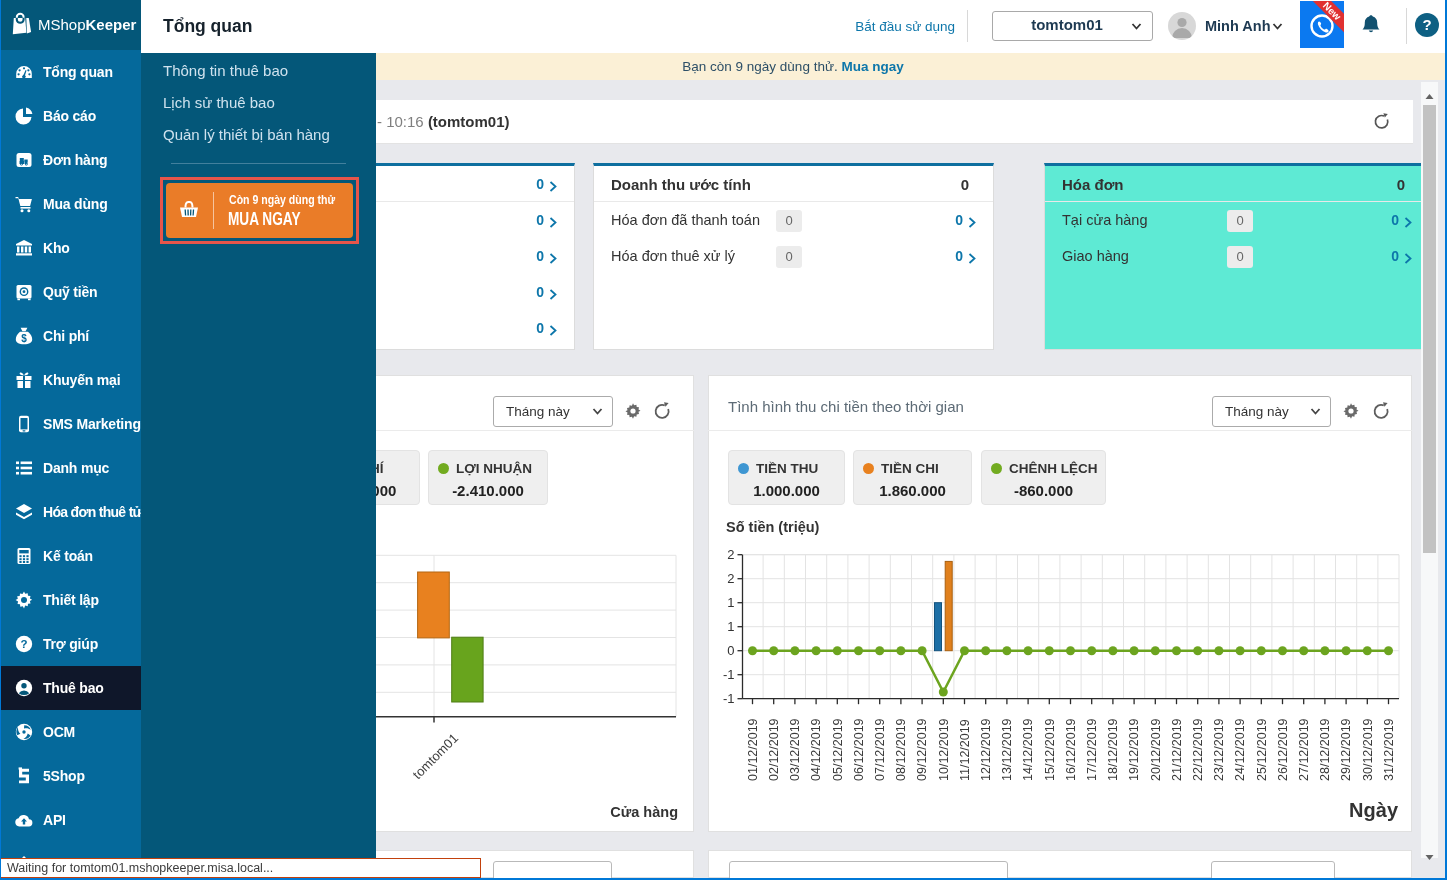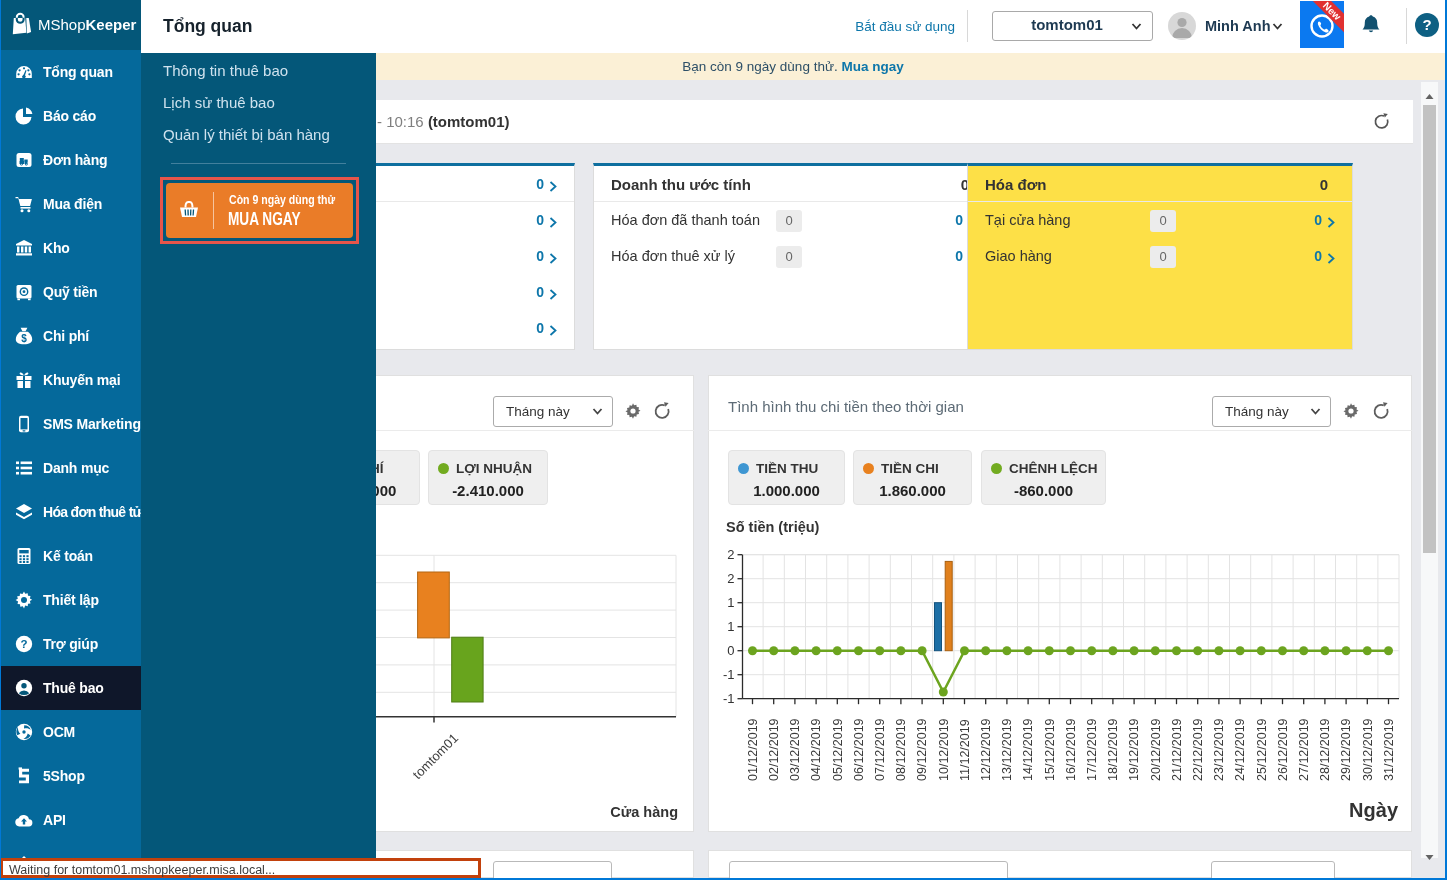--- a/index.html
+++ b/index.html
@@ -51,7 +51,7 @@
         <path d="M1.5 1l5 4.5 -5 4.5" fill="none" stroke="#0d76aa" stroke-width="1.8"></path>
       </svg></div>
   </div>
-<div style="position:absolute;left:967px;top:163px;width:386px;height:187px;background:#fde047;border:1px solid #dcdcdc;border-top:3px solid #0e6f9f;">
+<div style="position:absolute;left:1044px;top:163px;width:386px;height:187px;background:#5eead4;border:1px solid #dcdcdc;border-top:3px solid #0e6f9f;">
     <div style="position:absolute;left:17px;top:10px;font-size:15px;font-weight:bold;color:#333;">Hóa đơn</div>
     <div style="position:absolute;right:24px;top:10px;font-size:15px;font-weight:bold;color:#333;">0</div>
     <div style="position:absolute;left:0;top:35px;width:100%;border-top:1px solid #e9e9e9;"></div>

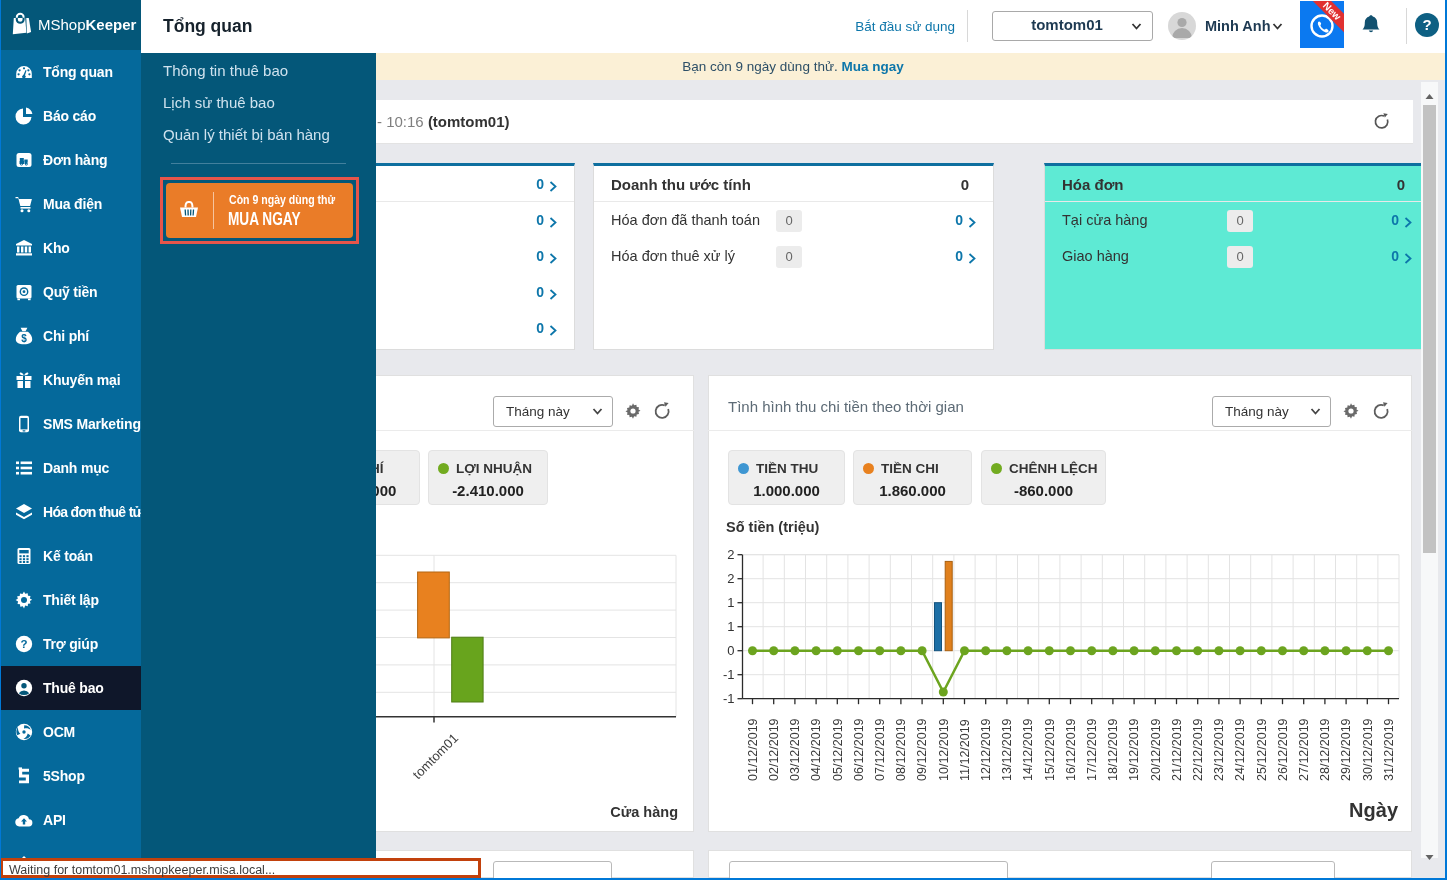--- a/index.html
+++ b/index.html
@@ -389,7 +389,7 @@
         <circle cx="8" cy="16.7" r="1.5" fill="#ffffff"></circle>
         <circle cx="14.8" cy="16.7" r="1.5" fill="#ffffff"></circle>
       </svg></div>
-    <div style="position:absolute;left:42px;top:0;height:44px;line-height:44px;font-size:14px;font-weight:600;color:#fff;white-space:nowrap;letter-spacing:-0.2px;">Mua điện</div>
+    <div style="position:absolute;left:42px;top:0;height:44px;line-height:44px;font-size:14px;font-weight:600;color:#fff;white-space:nowrap;letter-spacing:-0.2px;">Mua dùng</div>
   </div>
 <div style="position:absolute;left:1px;top:226px;width:140px;height:44px;overflow:hidden;">
     <div style="position:absolute;left:13px;top:12px;"><svg width="20" height="20" viewBox="0 0 20 20">

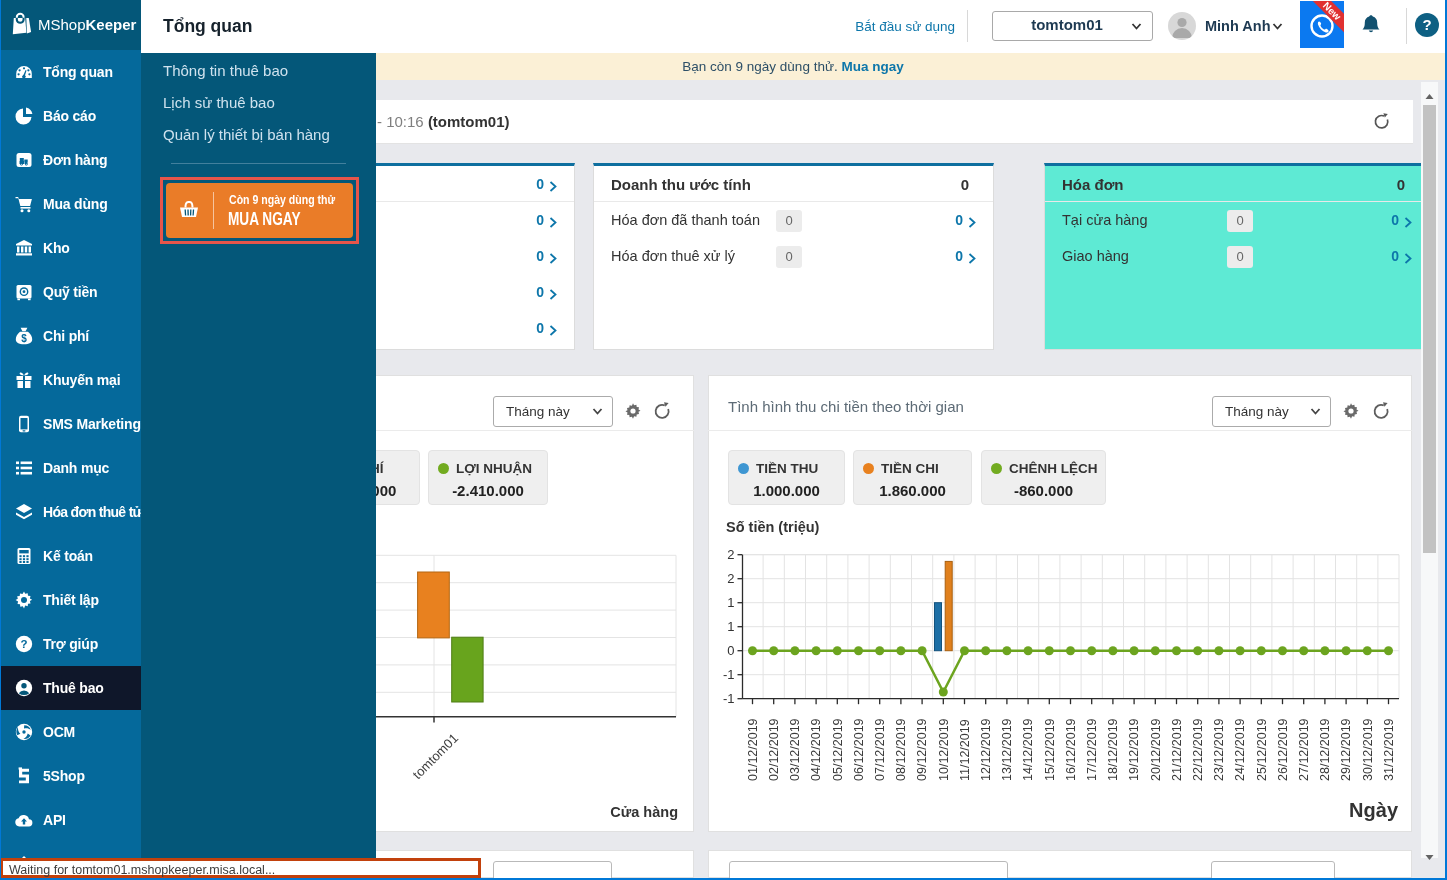--- a/index.html
+++ b/index.html
@@ -548,7 +548,7 @@
     <div style="position:absolute;left:63px;top:10px;font-size:12px;font-weight:bold;color:#fff;white-space:nowrap;transform:scaleX(.88);transform-origin:left;">Còn 9 ngày dùng thử</div>
     <div style="position:absolute;left:62px;top:26px;font-size:17.5px;font-weight:bold;color:#fff;white-space:nowrap;transform:scaleX(.78);transform-origin:left;">MUA NGAY</div>
   </div>
-<div style="position:absolute;left:0;top:858px;width:481px;height:20px;background:#fff;border:3px solid #c2410c;font-size:12.5px;color:#3c3c3c;line-height:18px;padding-left:6px;">Waiting for tomtom01.mshopkeeper.misa.local...</div>
+<div style="position:absolute;left:0;top:858px;width:481px;height:20px;background:#fff;border:1px solid #c2410c;font-size:12.5px;color:#3c3c3c;line-height:18px;padding-left:6px;">Waiting for tomtom01.mshopkeeper.misa.local...</div>
 <div style="position:absolute;left:0;top:0;width:1px;height:880px;background:#0078d7;"></div>
 <div style="position:absolute;left:1445px;top:0;width:2px;height:880px;background:#0078d7;"></div>
 <div style="position:absolute;left:0;top:878px;width:1447px;height:2px;background:#0078d7;"></div>

